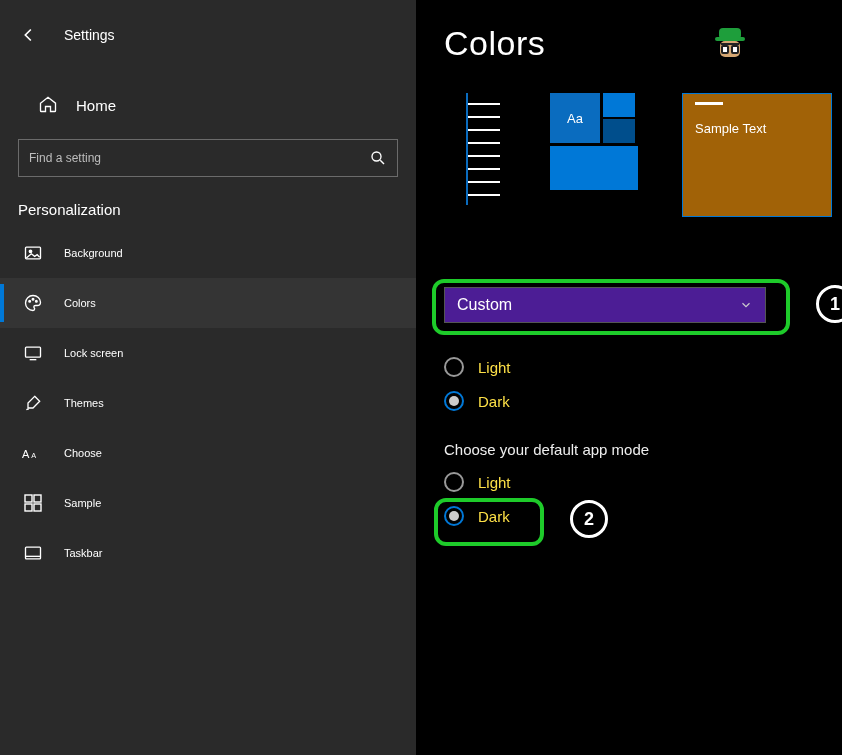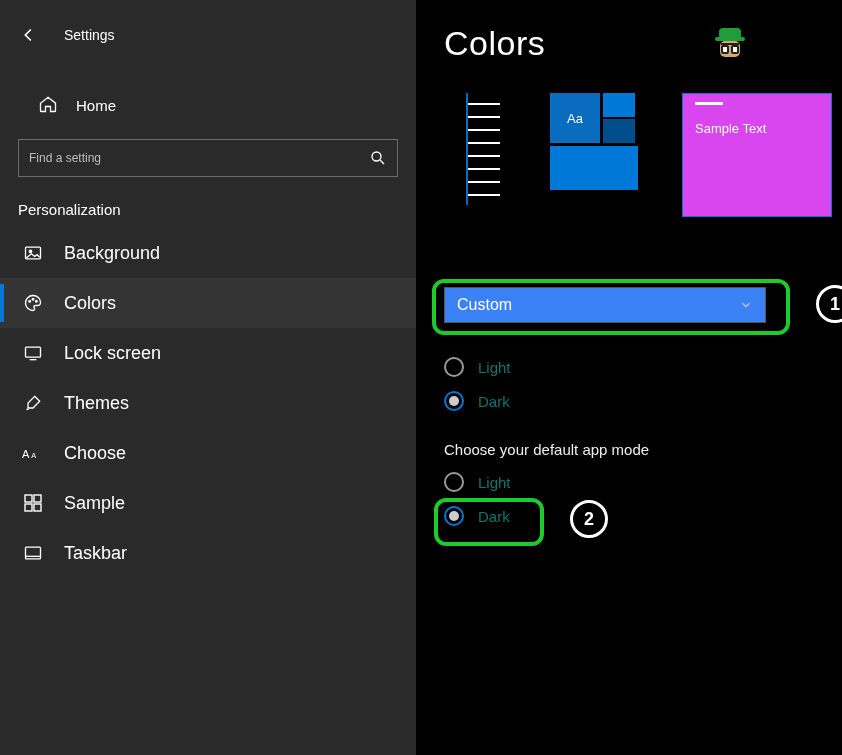--- a/index.html
+++ b/index.html
@@ -44,7 +44,7 @@
     .preview-tiles .t2{position:absolute;left:53px;top:0;width:32px;height:24px;background:#0078d7;}
     .preview-tiles .t3{position:absolute;left:53px;top:26px;width:32px;height:24px;background:#004e8c;}
     .preview-tiles .grid{position:absolute;left:0;top:53px;width:88px;height:44px;background:#0078d7;}
-    .preview-sample { width:150px; height:124px; border:1px solid #0078d7; background:#d946ef; padding:8px 12px; box-sizing:border-box;}
+    .preview-sample { width:150px; height:124px; border:1px solid #0078d7; background:#a16207; padding:8px 12px; box-sizing:border-box;}
     .preview-sample .sline{width:28px;height:3px;background:#fff;margin-bottom:16px;}
     .preview-sample .stext{font-size:13px;color:#fff;}
     .group-label { font-size: 15px; color:#eee; }

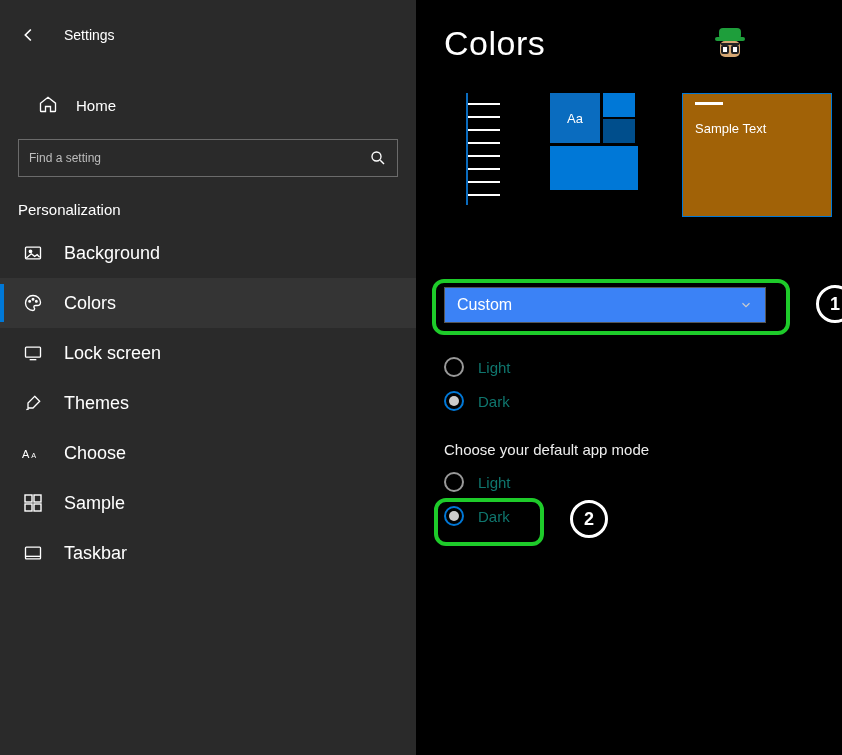--- a/index.html
+++ b/index.html
@@ -21,7 +21,7 @@
     .nav { list-style: none; margin: 6px 0 0 0; padding: 0; }
     .nav li { display: flex; align-items: center; height: 50px; padding: 0 20px; cursor: pointer; position: relative; }
     .nav li .icon { width: 26px; display: flex; align-items: center; justify-content: center; }
-    .nav li .label { font-size: 18px; margin-left: 18px; }
+    .nav li .label { font-size: 11px; margin-left: 18px; }
     .nav li.selected::before { content: ""; position: absolute; left: 0; top: 6px; bottom: 6px; width: 4px; background: #0078d7; }
     .nav li.selected { background: rgba(255,255,255,0.05); }
     

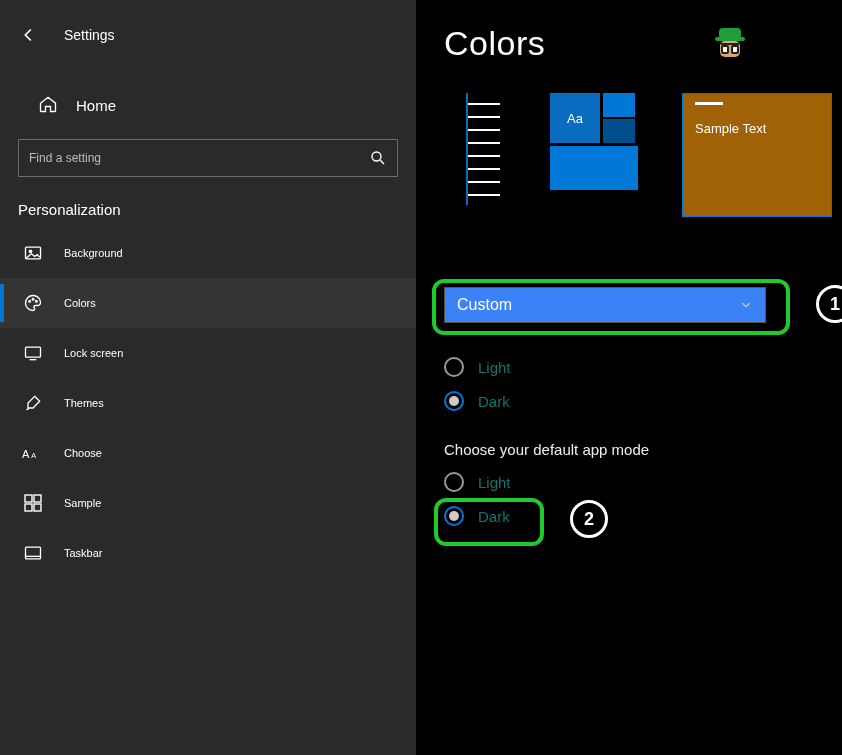--- a/index.html
+++ b/index.html
@@ -48,7 +48,7 @@
     .preview-sample .sline{width:28px;height:3px;background:#fff;margin-bottom:16px;}
     .preview-sample .stext{font-size:13px;color:#fff;}
     .group-label { font-size: 15px; color:#eee; }
-    .dropdown { height: 36px; border: 1px solid #555; width: 322px; background:#3b82f6;
+    .dropdown { height: 36px; border: 1px solid #555; width: 322px; background:#4c1d95;
         display:flex; align-items:center; justify-content:space-between; padding:0 12px; box-sizing:border-box; cursor:pointer;}
     .radios { margin-top: 12px; }
     .radio { display:flex; align-items:center; gap: 14px; margin-top: 14px; cursor:pointer;}

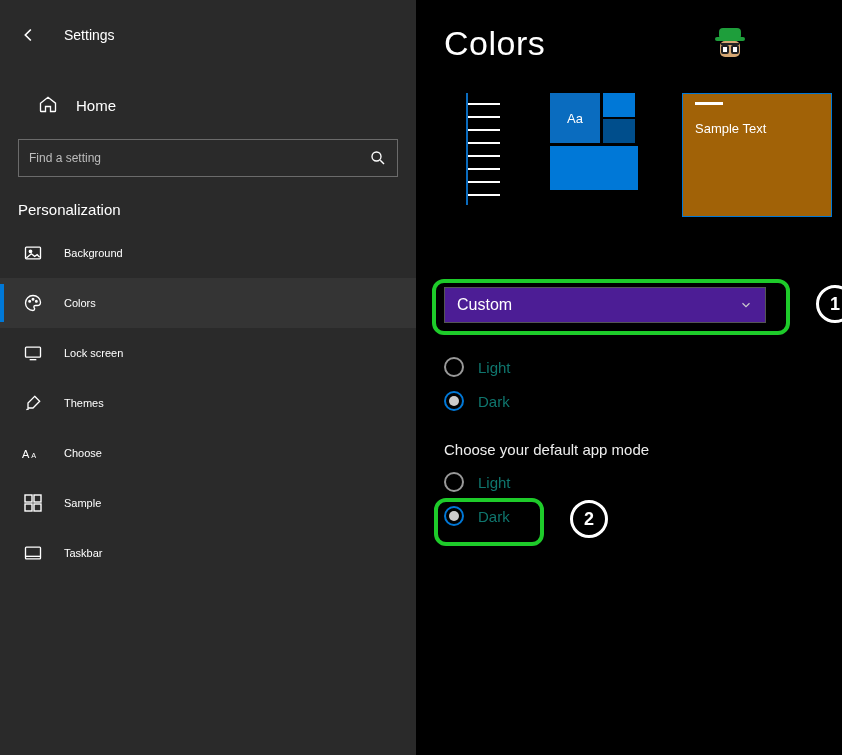--- a/index.html
+++ b/index.html
@@ -56,7 +56,7 @@
           display:flex; align-items:center; justify-content:center;}
     .radio.sel .circle { border-color:#0078d7;}
     .radio.sel .dot { width:10px; height:10px; border-radius:50%; background:#ccc; }
-    .radio .rlabel { font-size:15px; color:#0f766e; }
+    .radio .rlabel { font-size:15px; color:#fde047; }
     .group1{ margin-top:70px; }
     .group2{ margin-top:34px; }
     .group3{ margin-top:30px; }

